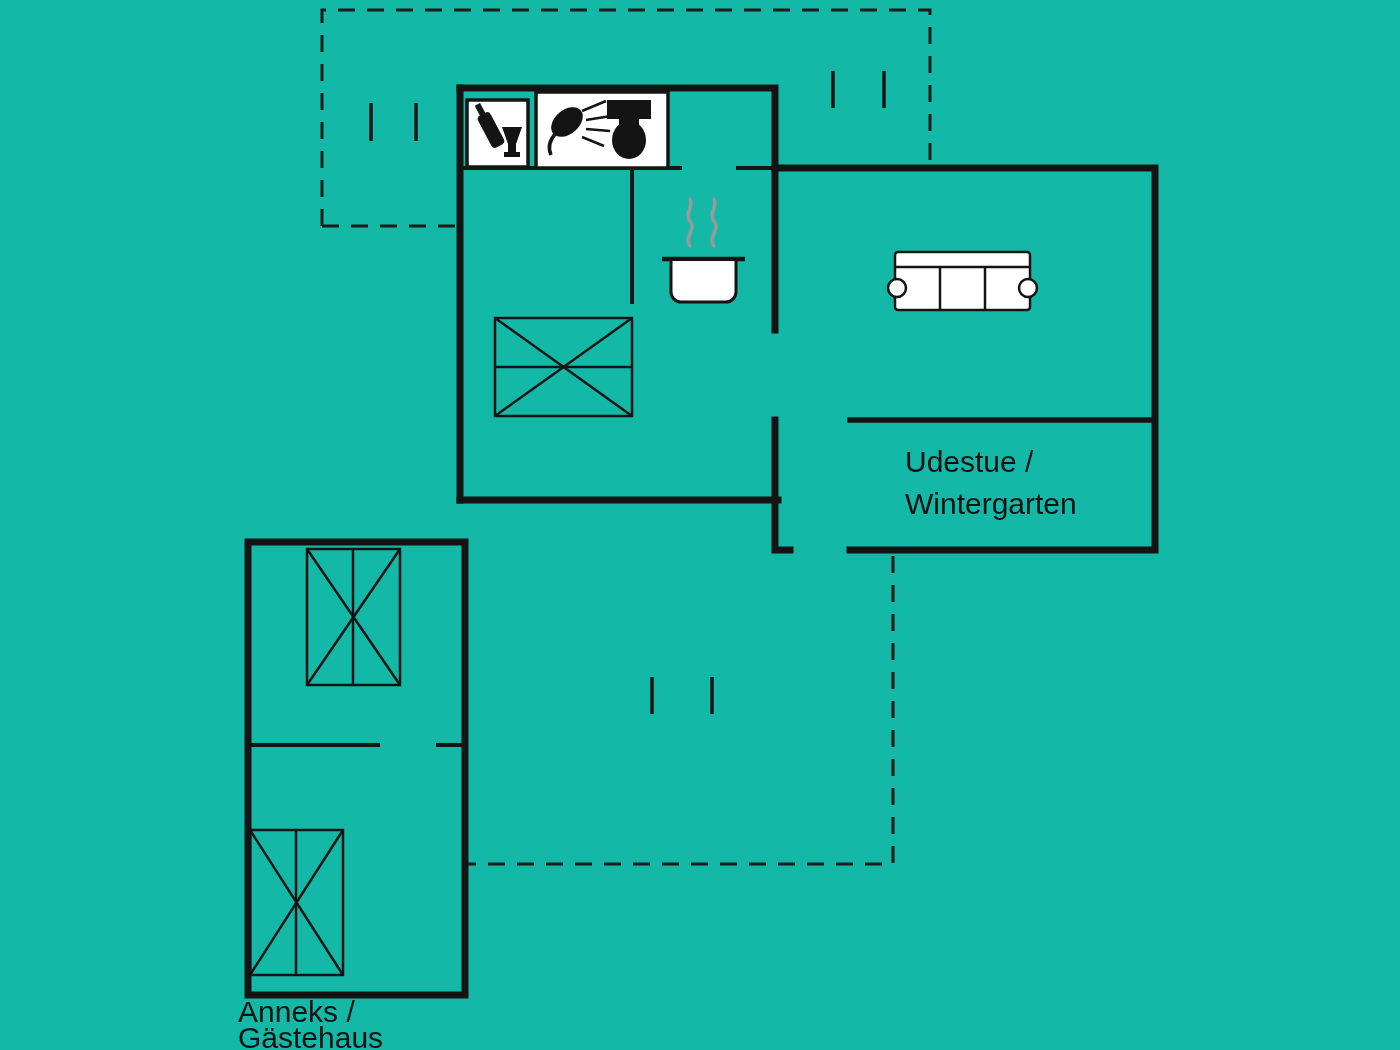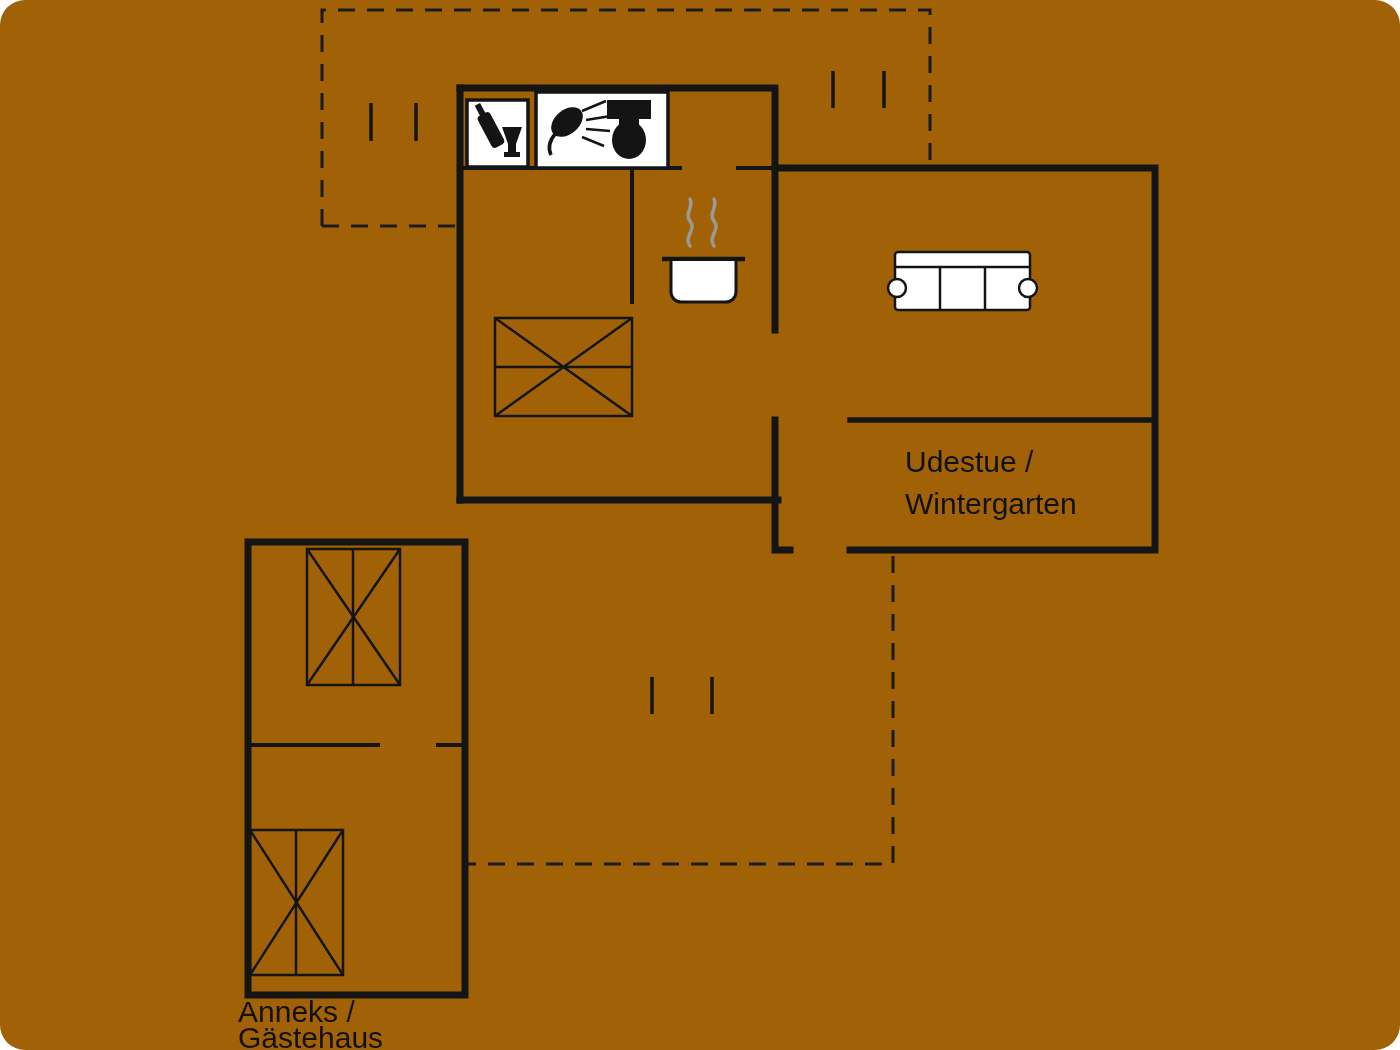--- a/index.html
+++ b/index.html
@@ -15,8 +15,7 @@
     position: relative;
     width: 1400px;
     height: 1050px;
-    background: #a16207;
-    border-radius: 25px;
+    background: #14b8a6;
   }
   svg { display: block; }
 

